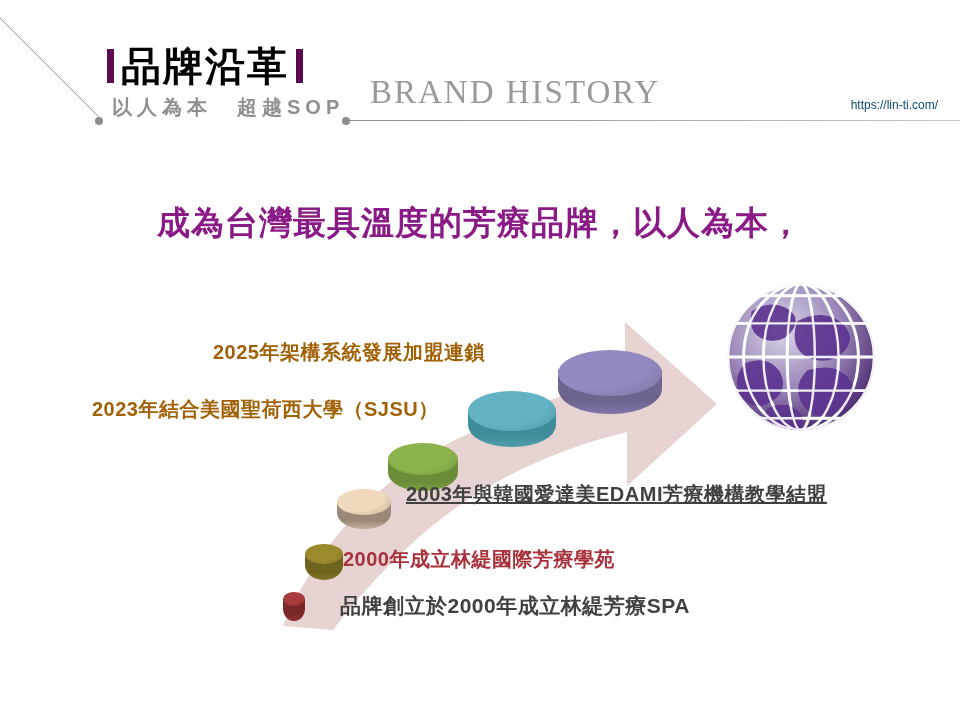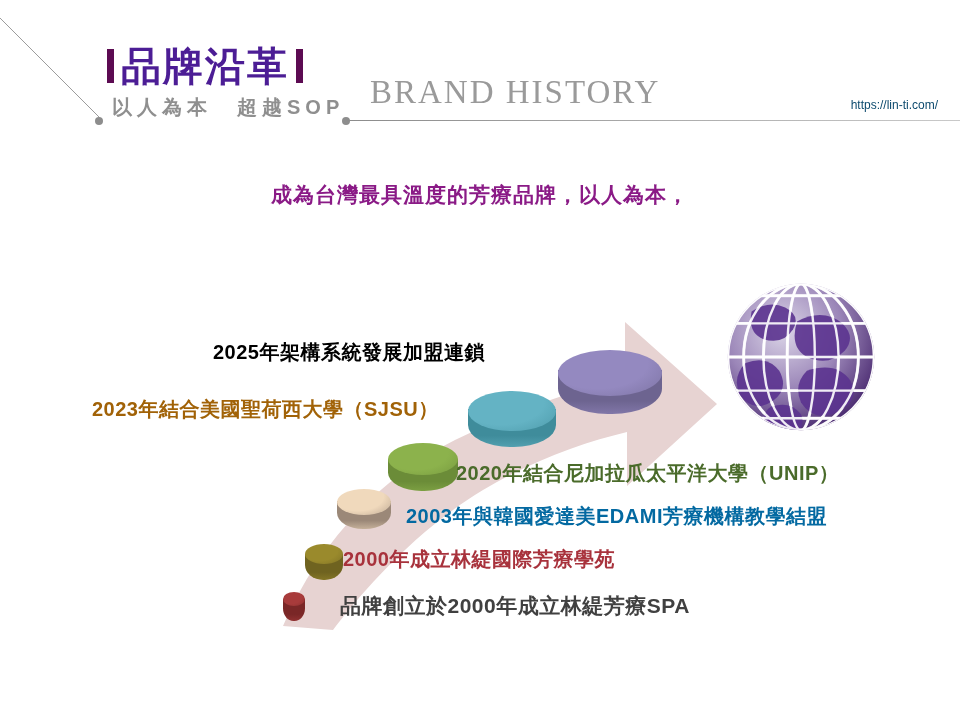--- a/index.html
+++ b/index.html
@@ -163,7 +163,7 @@
   </svg>
 
   <div class="title-zh">
-    <span class="title-bar" style="background: rgb(92, 11, 82);"></span><span style="color: #4c1d95; margin-top: 14px;">品牌沿革</span><span class="title-bar" style="background: rgb(92, 11, 82);"></span>
+    <span class="title-bar" style="background: rgb(92, 11, 82);"></span><span style="color: #000000; margin-top: 14px;">品牌沿革</span><span class="title-bar" style="background: rgb(92, 11, 82);"></span>
   </div>
 
   <div class="title-sub">以人為本　超越SOP</div>

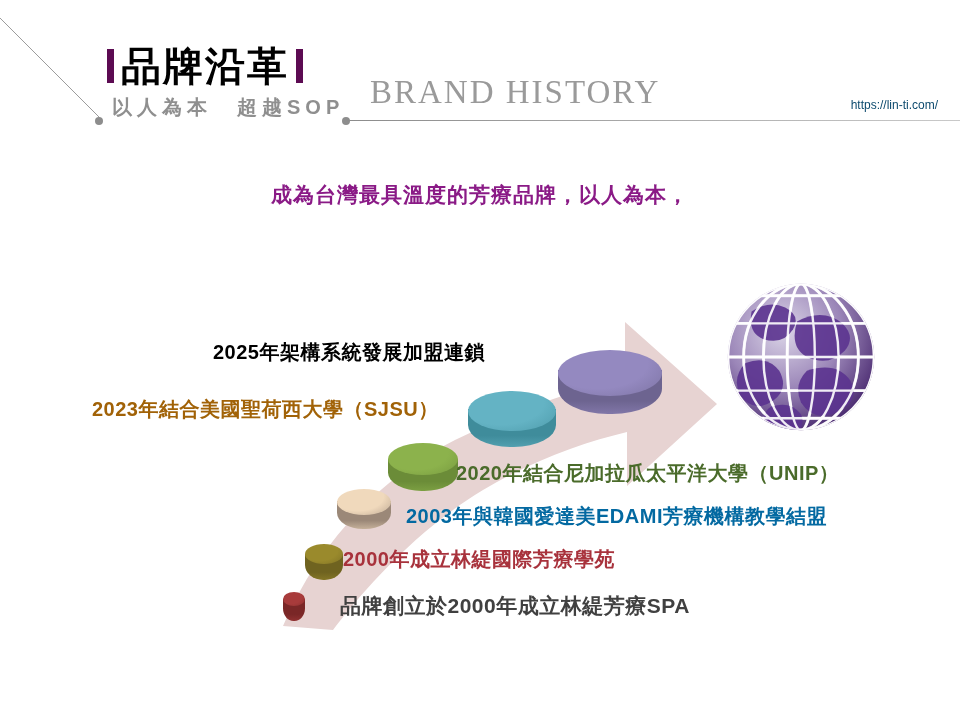--- a/index.html
+++ b/index.html
@@ -97,10 +97,10 @@
   .headline {
     position: absolute;
     left: 0;
-    top: 180px;
+    top: 200px;
     width: 960px;
     text-align: center;
-    font-size: 21px;
+    font-size: 33px;
     font-weight: 700;
     color: #8a1a86;
     line-height: 1.42;

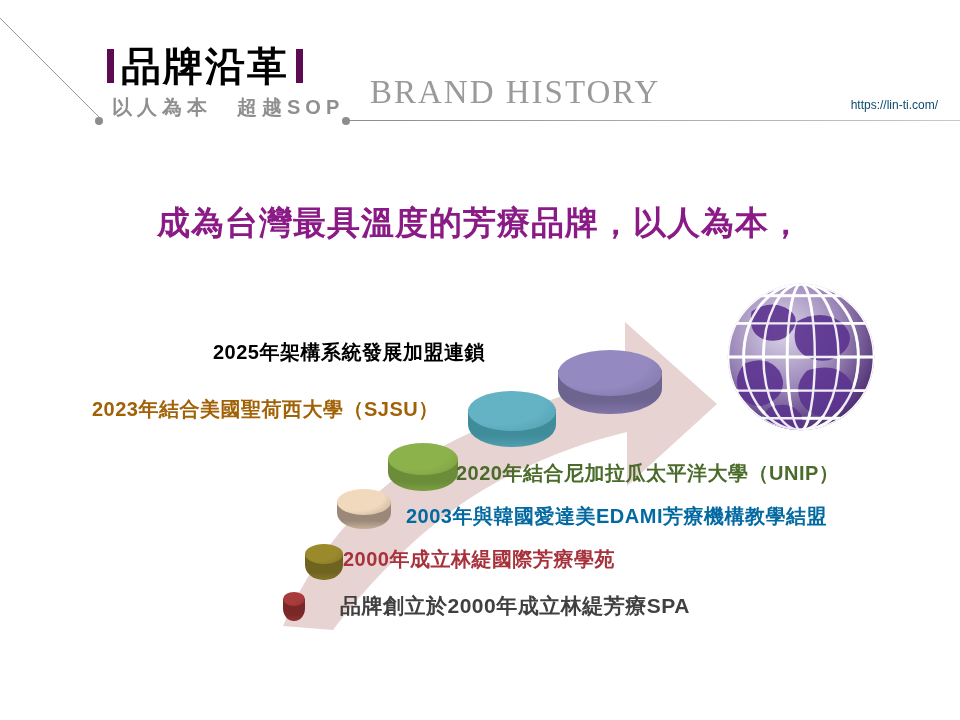--- a/index.html
+++ b/index.html
@@ -276,7 +276,7 @@
 
   <div class="tl" style="left: 92px; top: 396px; color: #a16207;">2023年結合美國聖荷西大學（SJSU）</div>
 
-  <div class="tl" style="left: 213px; top: 339px; color: #000000;">2025年架構系統發展加盟連鎖</div>
+  <div class="tl" style="left: 213px; top: 339px; color: #a16207;">2025年架構系統發展加盟連鎖</div>
 
 </div>
 

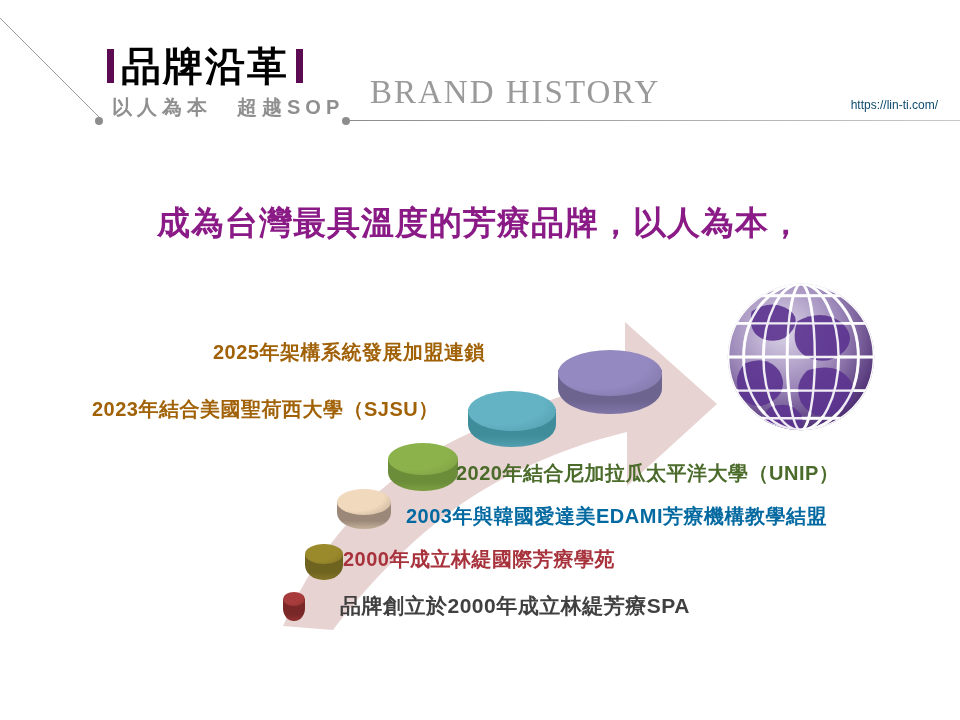--- a/index.html
+++ b/index.html
@@ -272,7 +272,6 @@
 
   <div class="tl" style="left: 406px; top: 503px; color: #0369a1;">2003年與韓國愛達美EDAMI芳療機構教學結盟</div>
 
-  <div class="tl" style="left: 456px; top: 460px; color: rgb(74, 107, 42);">2020年結合尼加拉瓜太平洋大學（UNIP）</div>
 
   <div class="tl" style="left: 92px; top: 396px; color: #a16207;">2023年結合美國聖荷西大學（SJSU）</div>
 

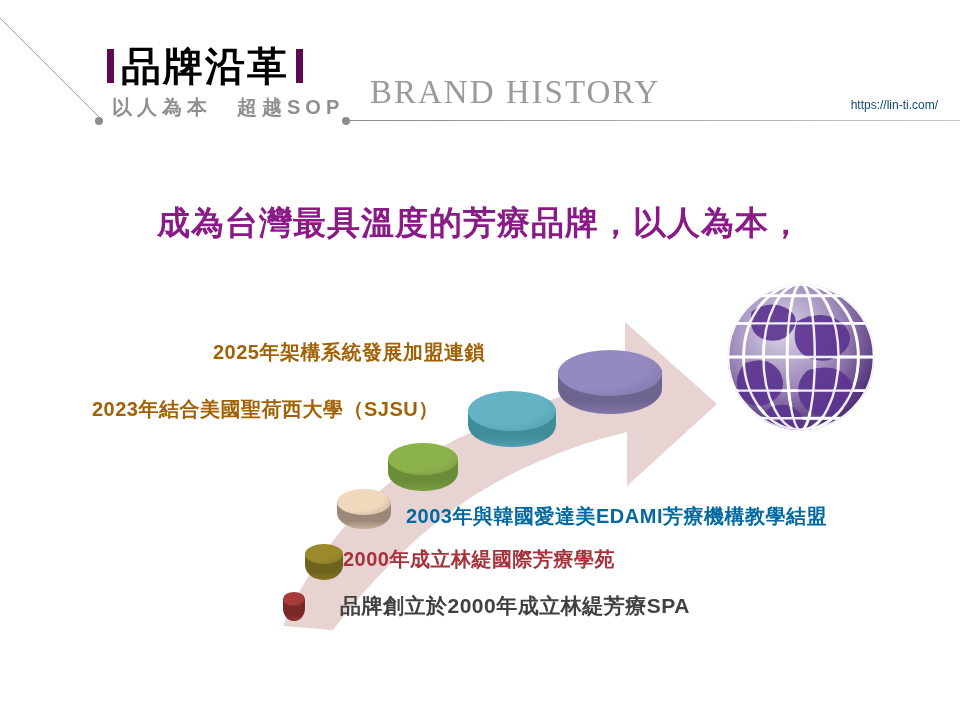--- a/index.html
+++ b/index.html
@@ -270,7 +270,7 @@
 
   <div class="tl" style="left: 343px; top: 546px; color: rgb(168, 50, 60);">2000年成立林緹國際芳療學苑</div>
 
-  <div class="tl" style="left: 406px; top: 503px; color: #0369a1;">2003年與韓國愛達美EDAMI芳療機構教學結盟</div>
+  <div class="tl" style="left: 406px; top: 481px; color: #404040; text-decoration: underline;">2003年與韓國愛達美EDAMI芳療機構教學結盟</div>
 
 
   <div class="tl" style="left: 92px; top: 396px; color: #a16207;">2023年結合美國聖荷西大學（SJSU）</div>

